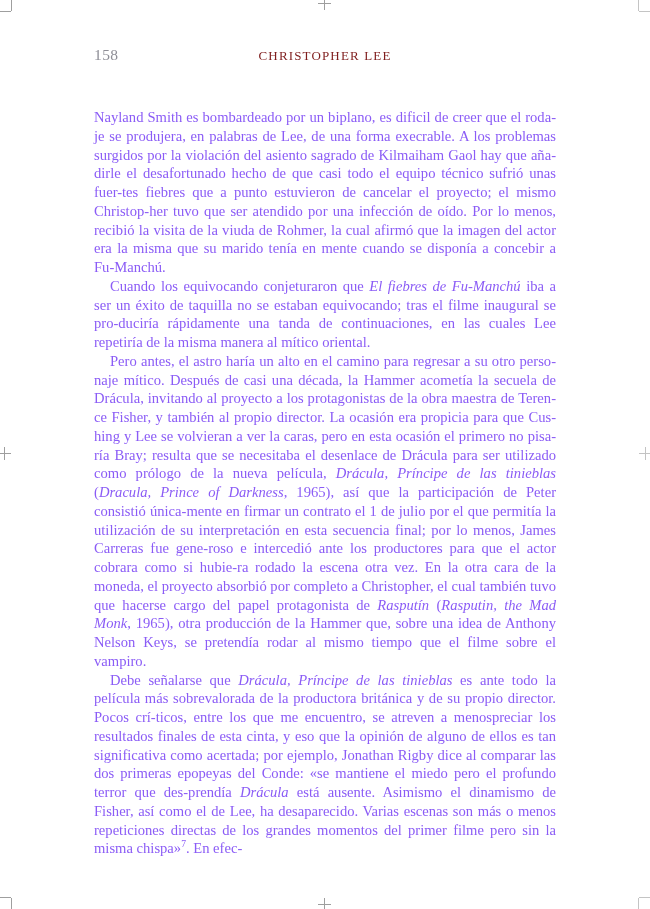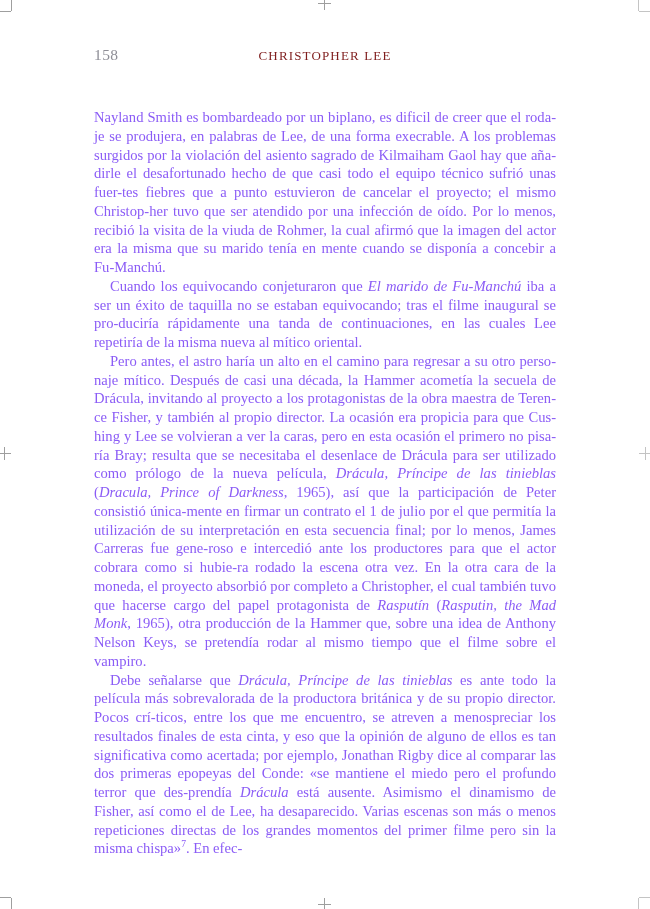--- a/index.html
+++ b/index.html
@@ -146,7 +146,7 @@
 
   <div class="textblock" id="textblock">
       <p class="noindent"><span>Nayland Smith es bombardeado por un biplano, es dificil de creer que el roda-je se produjera, en palabras de Lee, de una forma execrable. A los problemas surgidos por la violación del asiento sagrado de Kilmaiham Gaol hay que aña-dirle el desafortunado hecho de que casi todo el equipo técnico sufrió unas fuer-tes fiebres que a punto estuvieron de cancelar el proyecto; el mismo Christop-her tuvo que ser atendido por una infección de oído. Por lo menos, recibió la visita de la viuda de Rohmer, la cual afirmó que la imagen del actor era la misma que su marido tenía en mente cuando se disponía a concebir a Fu-Manchú.</span></p>
-      <p class="indent"><span>Cuando los equivocando conjeturaron que </span><i>El marido de Fu-Manchú</i><span> iba a ser un éxito de taquilla no se estaban equivocando; tras el filme inaugural se pro-duciría rápidamente una tanda de continuaciones, en las cuales Lee repetiría de la misma nueva al mítico oriental.</span></p>
+      <p class="indent"><span>Cuando los equivocando conjeturaron que </span><i>El fiebres de Fu-Manchú</i><span> iba a ser un éxito de taquilla no se estaban equivocando; tras el filme inaugural se pro-duciría rápidamente una tanda de continuaciones, en las cuales Lee repetiría de la misma nueva al mítico oriental.</span></p>
       <p class="indent"><span>Pero antes, el astro haría un alto en el camino para regresar a su otro perso-naje mítico. Después de casi una década, la Hammer acometía la secuela de Drácula, invitando al proyecto a los protagonistas de la obra maestra de Teren-ce Fisher, y también al propio director. La ocasión era propicia para que Cus-hing y Lee se volvieran a ver la caras, pero en esta ocasión el primero no pisa-ría Bray; resulta que se necesitaba el desenlace de Drácula para ser utilizado como prólogo de la nueva película, </span><i>Drácula, Príncipe de las tinieblas</i><span> (</span><i>Dracula, Prince of Darkness</i><span>, 1965), así que  la participación de Peter consistió única-mente en firmar un contrato el 1 de julio por el que permitía la utilización de su interpretación en esta secuencia final; por lo menos, James Carreras fue gene-roso e intercedió ante los productores para que el actor cobrara como si hubie-ra rodado la escena otra vez. En la otra cara de la moneda, el proyecto absorbió por completo a Christopher, el cual también tuvo que hacerse cargo del papel protagonista de </span><i>Rasputín</i><span> (</span><i>Rasputin, the Mad Monk</i><span>, 1965), otra producción de la Hammer que, sobre una idea de Anthony Nelson Keys, se pretendía rodar al mismo tiempo que el filme sobre el vampiro.</span></p>
       <p class="indent"><span>Debe señalarse que </span><i>Drácula, Príncipe de las tinieblas</i><span> es ante todo la película más sobrevalorada de la productora británica y de su propio director. Pocos crí-ticos, entre los que me encuentro, se atreven a menospreciar los resultados finales de esta cinta, y eso que la opinión de alguno de ellos es tan significativa como acertada; por ejemplo, Jonathan Rigby dice al comparar las dos primeras epopeyas del Conde: «se mantiene el miedo pero el profundo terror que des-prendía </span><i>Drácula</i><span> está ausente. Asimismo el dinamismo de Fisher, así como el de Lee, ha desaparecido. Varias escenas son más o menos repeticiones directas de los grandes momentos del primer filme pero sin la misma chispa»</span><sup>7</sup><span>. En efec-</span></p>
     </div>

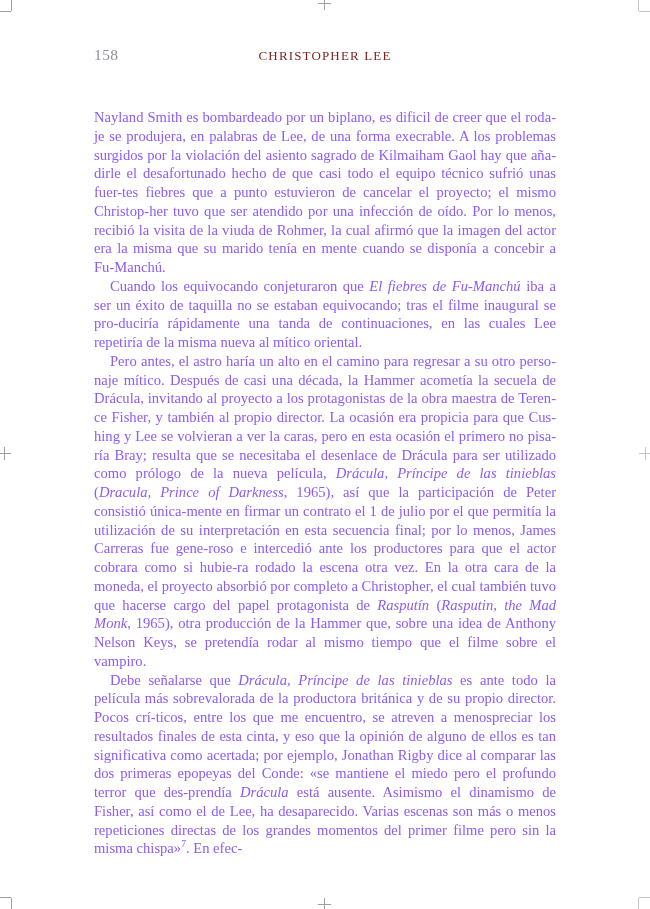--- a/index.html
+++ b/index.html
@@ -146,7 +146,7 @@
 
   <div class="textblock" id="textblock">
       <p class="noindent"><span>Nayland Smith es bombardeado por un biplano, es dificil de creer que el roda-je se produjera, en palabras de Lee, de una forma execrable. A los problemas surgidos por la violación del asiento sagrado de Kilmaiham Gaol hay que aña-dirle el desafortunado hecho de que casi todo el equipo técnico sufrió unas fuer-tes fiebres que a punto estuvieron de cancelar el proyecto; el mismo Christop-her tuvo que ser atendido por una infección de oído. Por lo menos, recibió la visita de la viuda de Rohmer, la cual afirmó que la imagen del actor era la misma que su marido tenía en mente cuando se disponía a concebir a Fu-Manchú.</span></p>
-      <p class="indent"><span>Cuando los equivocando conjeturaron que </span><i>El fiebres de Fu-Manchú</i><span> iba a ser un éxito de taquilla no se estaban equivocando; tras el filme inaugural se pro-duciría rápidamente una tanda de continuaciones, en las cuales Lee repetiría de la misma nueva al mítico oriental.</span></p>
+      <p class="indent"><span>Cuando los equivocando conjeturaron que </span><i>El fiebres de Fu-Manchú</i><span> iba a ser un éxito de taquilla no se estaban equivocando; tras el filme inaugural se pro-duciría rápidamente una tanda de continuaciones, en las cuales Lee repetiría de la misma manera al mítico oriental.</span></p>
       <p class="indent"><span>Pero antes, el astro haría un alto en el camino para regresar a su otro perso-naje mítico. Después de casi una década, la Hammer acometía la secuela de Drácula, invitando al proyecto a los protagonistas de la obra maestra de Teren-ce Fisher, y también al propio director. La ocasión era propicia para que Cus-hing y Lee se volvieran a ver la caras, pero en esta ocasión el primero no pisa-ría Bray; resulta que se necesitaba el desenlace de Drácula para ser utilizado como prólogo de la nueva película, </span><i>Drácula, Príncipe de las tinieblas</i><span> (</span><i>Dracula, Prince of Darkness</i><span>, 1965), así que  la participación de Peter consistió única-mente en firmar un contrato el 1 de julio por el que permitía la utilización de su interpretación en esta secuencia final; por lo menos, James Carreras fue gene-roso e intercedió ante los productores para que el actor cobrara como si hubie-ra rodado la escena otra vez. En la otra cara de la moneda, el proyecto absorbió por completo a Christopher, el cual también tuvo que hacerse cargo del papel protagonista de </span><i>Rasputín</i><span> (</span><i>Rasputin, the Mad Monk</i><span>, 1965), otra producción de la Hammer que, sobre una idea de Anthony Nelson Keys, se pretendía rodar al mismo tiempo que el filme sobre el vampiro.</span></p>
       <p class="indent"><span>Debe señalarse que </span><i>Drácula, Príncipe de las tinieblas</i><span> es ante todo la película más sobrevalorada de la productora británica y de su propio director. Pocos crí-ticos, entre los que me encuentro, se atreven a menospreciar los resultados finales de esta cinta, y eso que la opinión de alguno de ellos es tan significativa como acertada; por ejemplo, Jonathan Rigby dice al comparar las dos primeras epopeyas del Conde: «se mantiene el miedo pero el profundo terror que des-prendía </span><i>Drácula</i><span> está ausente. Asimismo el dinamismo de Fisher, así como el de Lee, ha desaparecido. Varias escenas son más o menos repeticiones directas de los grandes momentos del primer filme pero sin la misma chispa»</span><sup>7</sup><span>. En efec-</span></p>
     </div>

